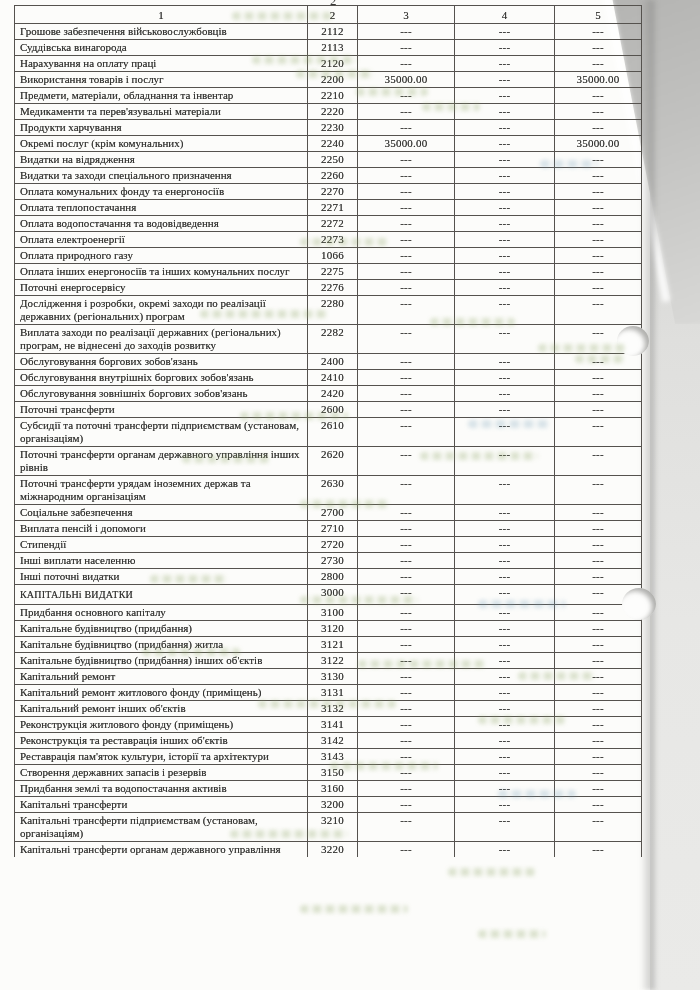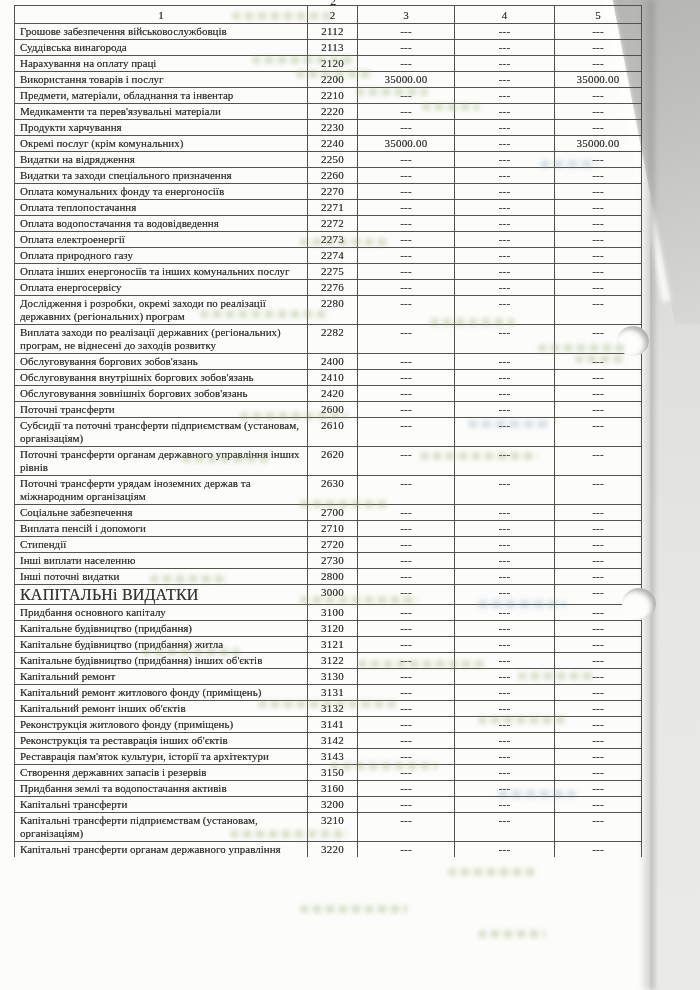--- a/index.html
+++ b/index.html
@@ -206,7 +206,7 @@
         </tr>
         <tr>
           <td class="label">Оплата природного газу</td>
-          <td class="num">2274</td>
+          <td class="num">1066</td>
           <td class="num">---</td>
           <td class="num">---</td>
           <td class="num">---</td>

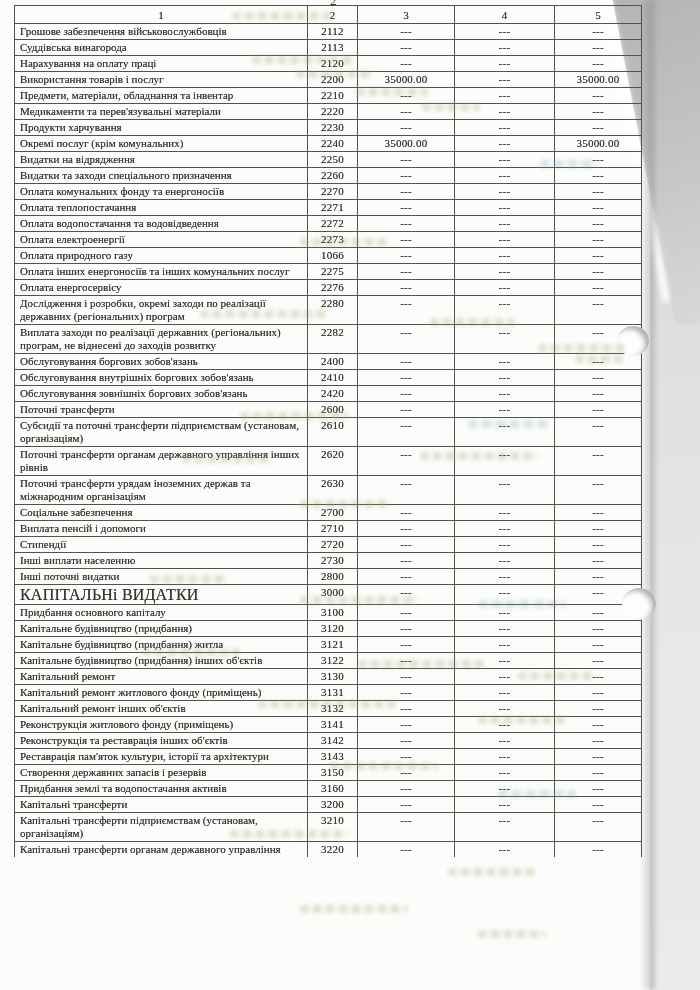--- a/index.html
+++ b/index.html
@@ -219,7 +219,7 @@
           <td class="num">---</td>
         </tr>
         <tr>
-          <td class="label">Оплата енергосервісу</td>
+          <td class="label">Поточні енергосервісу</td>
           <td class="num">2276</td>
           <td class="num">---</td>
           <td class="num">---</td>

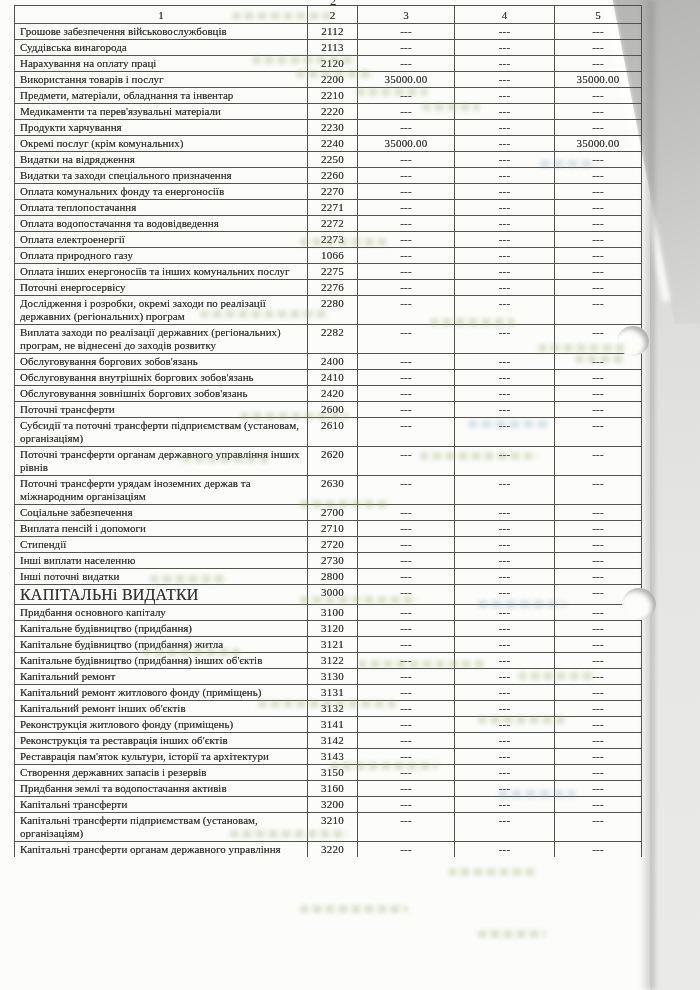--- a/index.html
+++ b/index.html
@@ -58,7 +58,7 @@
     vertical-align:top; text-align:left;
   }
   td.num { text-align:center; padding:1px 2px; letter-spacing:0.2px; }
-  tr.emph td.label { font-size:16px; line-height:17px; letter-spacing:0.2px; }
+  tr.emph td.label { font-size:10px; line-height:17px; letter-spacing:0.2px; }
   tbody tr:last-child th, tbody tr:last-child td { border-bottom:none; }
   
   .bleed {

